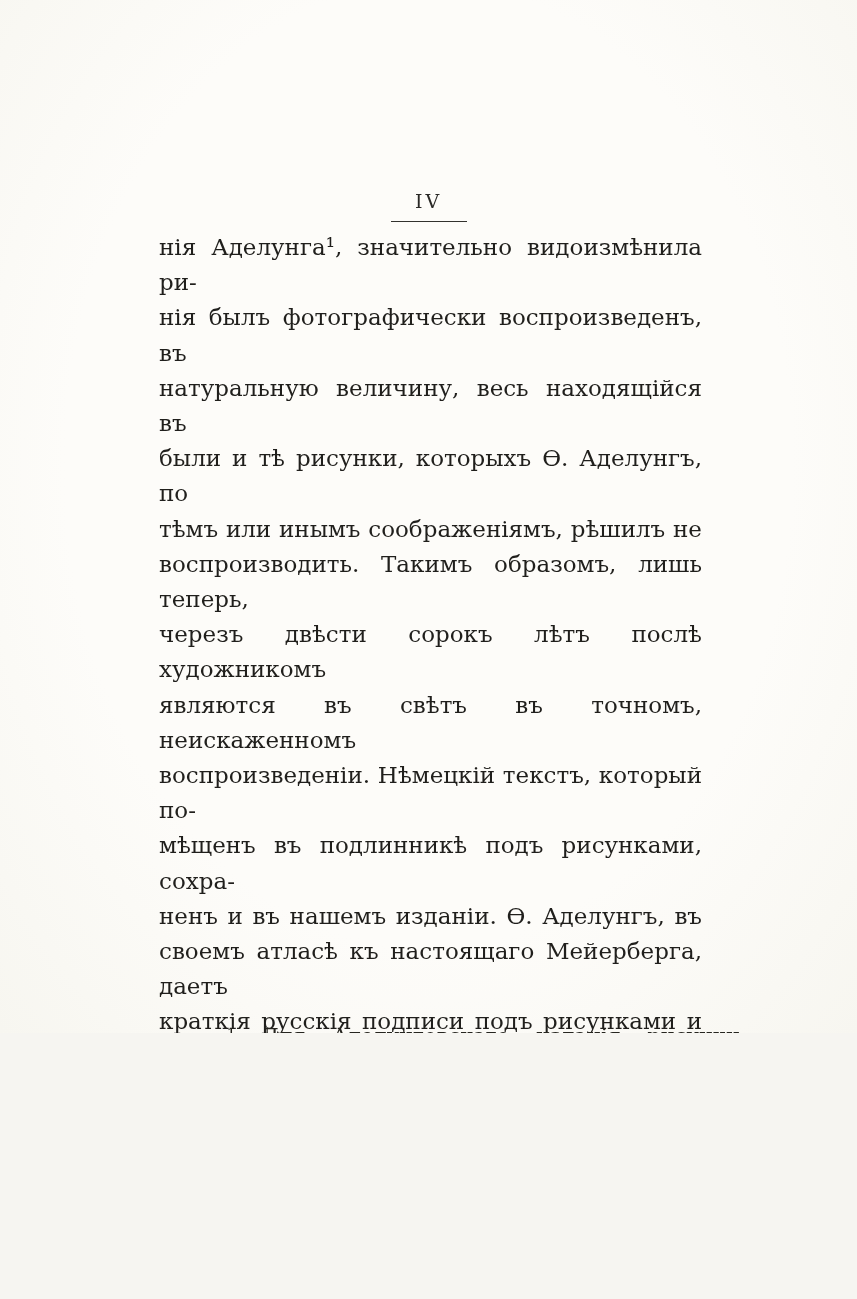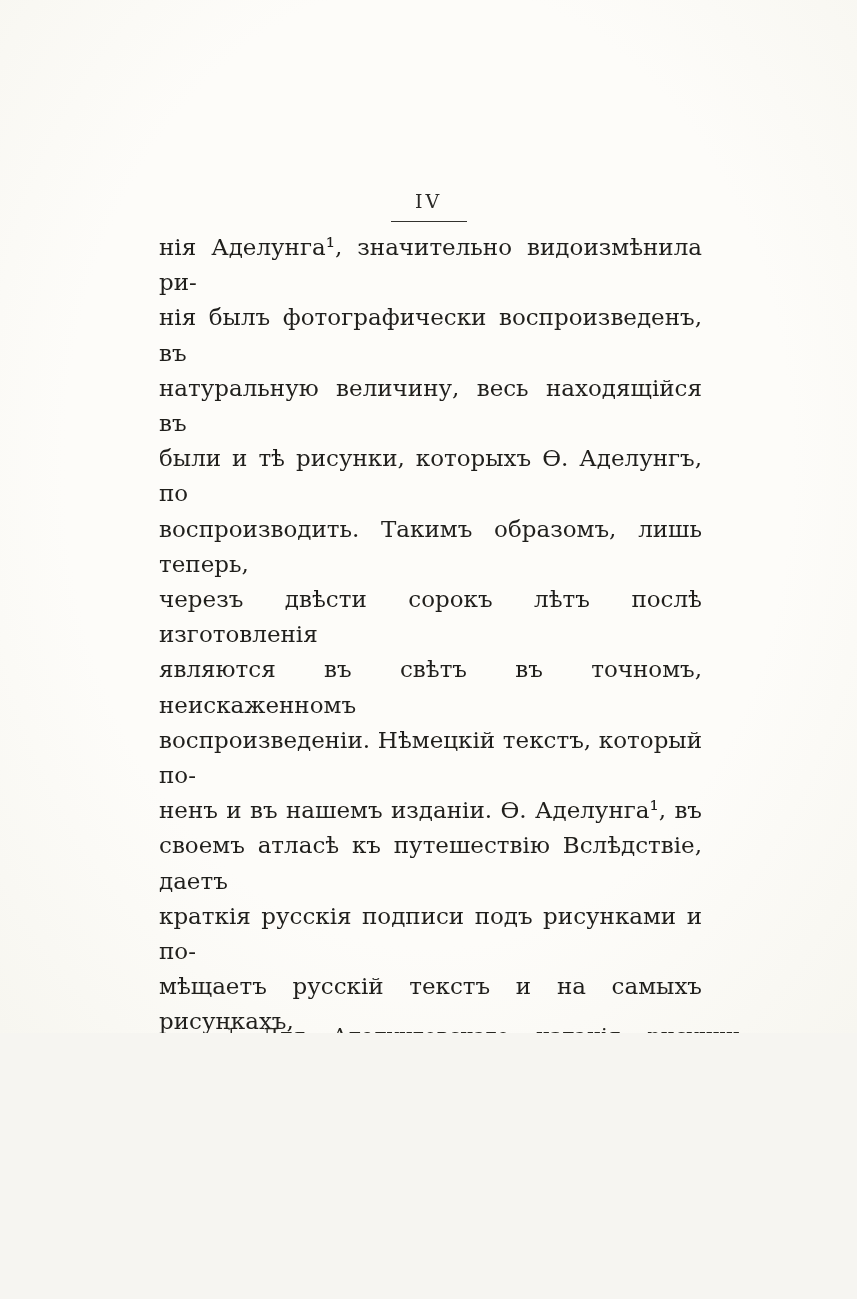--- a/index.html
+++ b/index.html
@@ -82,6 +82,7 @@
       <div class="line">нія былъ фотографически воспроизведенъ, въ</div>
       <div class="line">натуральную величину, весь находящійся въ</div>
       <div class="line">были и тѣ рисунки, которыхъ Ѳ. Аделунгъ, по</div>
+      <div class="line">тѣмъ или инымъ соображеніямъ, рѣшилъ не</div>
       <div class="line">воспроизводить. Такимъ образомъ, лишь теперь,</div>
       <div class="line">черезъ двѣсти сорокъ лѣтъ послѣ изготовленія</div>
       <div class="line">являются въ свѣтъ въ точномъ, неискаженномъ</div>

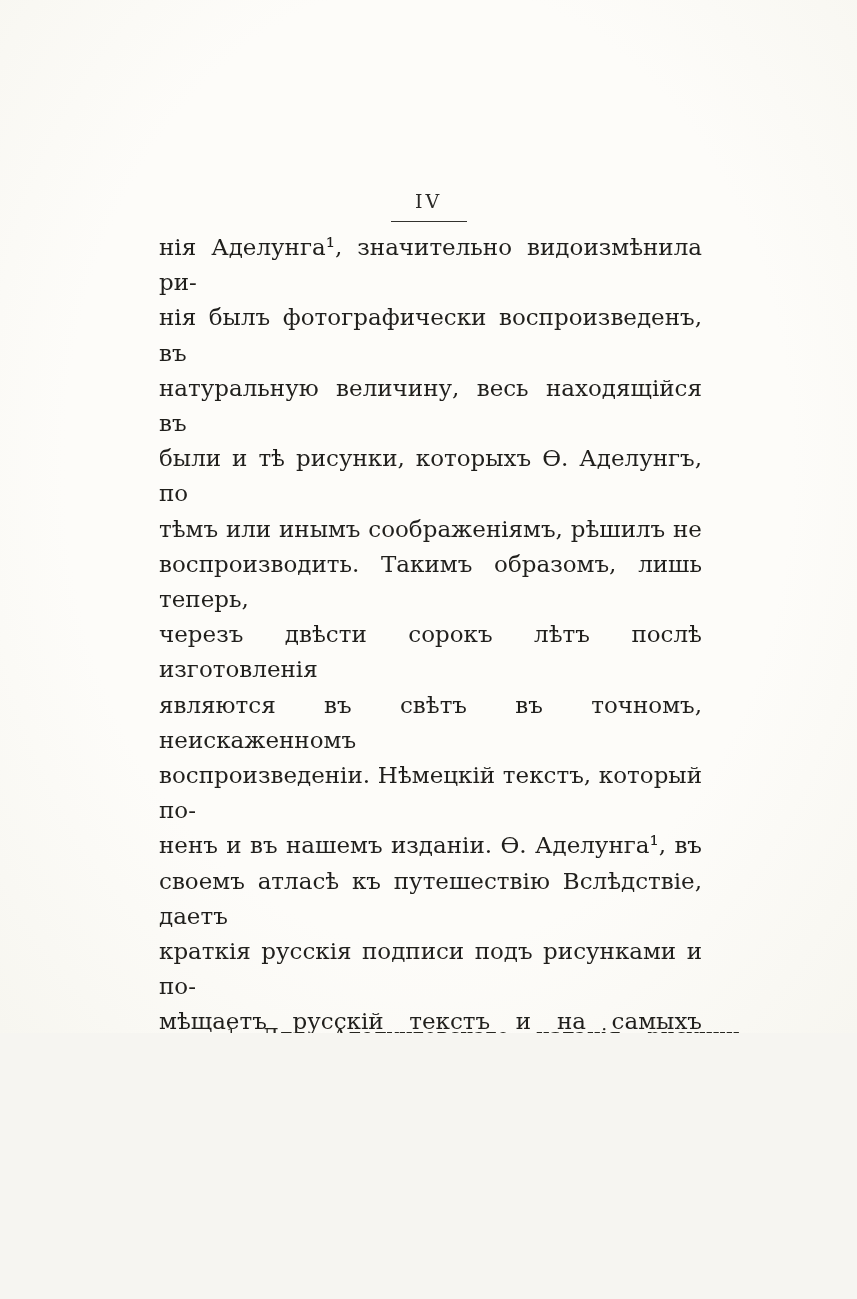--- a/index.html
+++ b/index.html
@@ -84,7 +84,7 @@
       <div class="line">были и тѣ рисунки, которыхъ Ѳ. Аделунгъ, по</div>
       <div class="line">тѣмъ или инымъ соображеніямъ, рѣшилъ не</div>
       <div class="line">воспроизводить. Такимъ образомъ, лишь теперь,</div>
-      <div class="line">черезъ двѣсти сорокъ лѣтъ послѣ изготовленія</div>
+      <div class="line">черезъ двѣсти сорокъ лѣтъ послѣ художникомъ</div>
       <div class="line">являются въ свѣтъ въ точномъ, неискаженномъ</div>
       <div class="line">воспроизведеніи. Нѣмецкій текстъ, который по-</div>
       <div class="line">ненъ и въ нашемъ изданіи. Ѳ. Аделунга¹, въ</div>

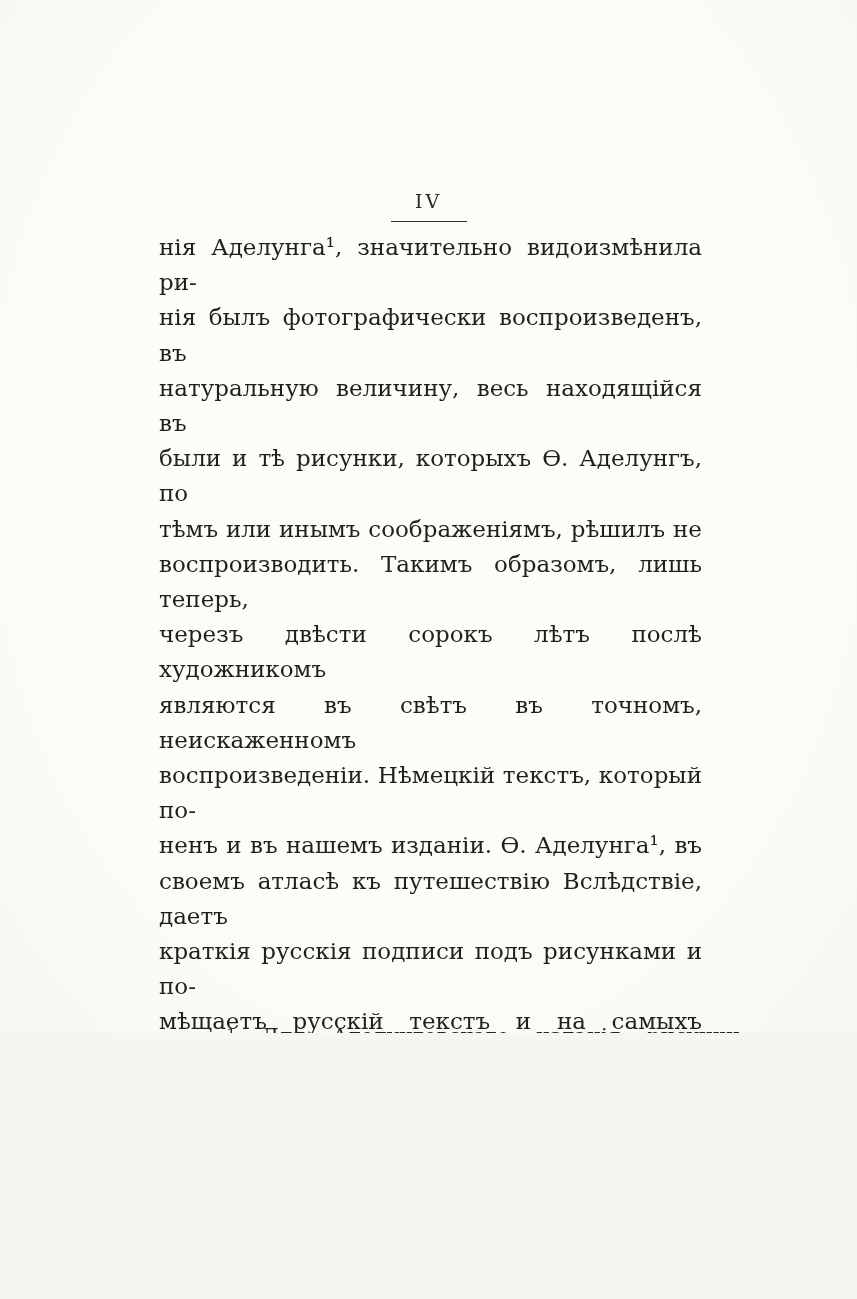--- a/index.html
+++ b/index.html
@@ -87,6 +87,7 @@
       <div class="line">черезъ двѣсти сорокъ лѣтъ послѣ художникомъ</div>
       <div class="line">являются въ свѣтъ въ точномъ, неискаженномъ</div>
       <div class="line">воспроизведеніи. Нѣмецкій текстъ, который по-</div>
+      <div class="line">мѣщенъ въ подлинникѣ подъ рисунками, сохра-</div>
       <div class="line">ненъ и въ нашемъ изданіи. Ѳ. Аделунга¹, въ</div>
       <div class="line">своемъ атласѣ къ путешествію Вслѣдствіе, даетъ</div>
       <div class="line">краткія русскія подписи подъ рисунками и по-</div>

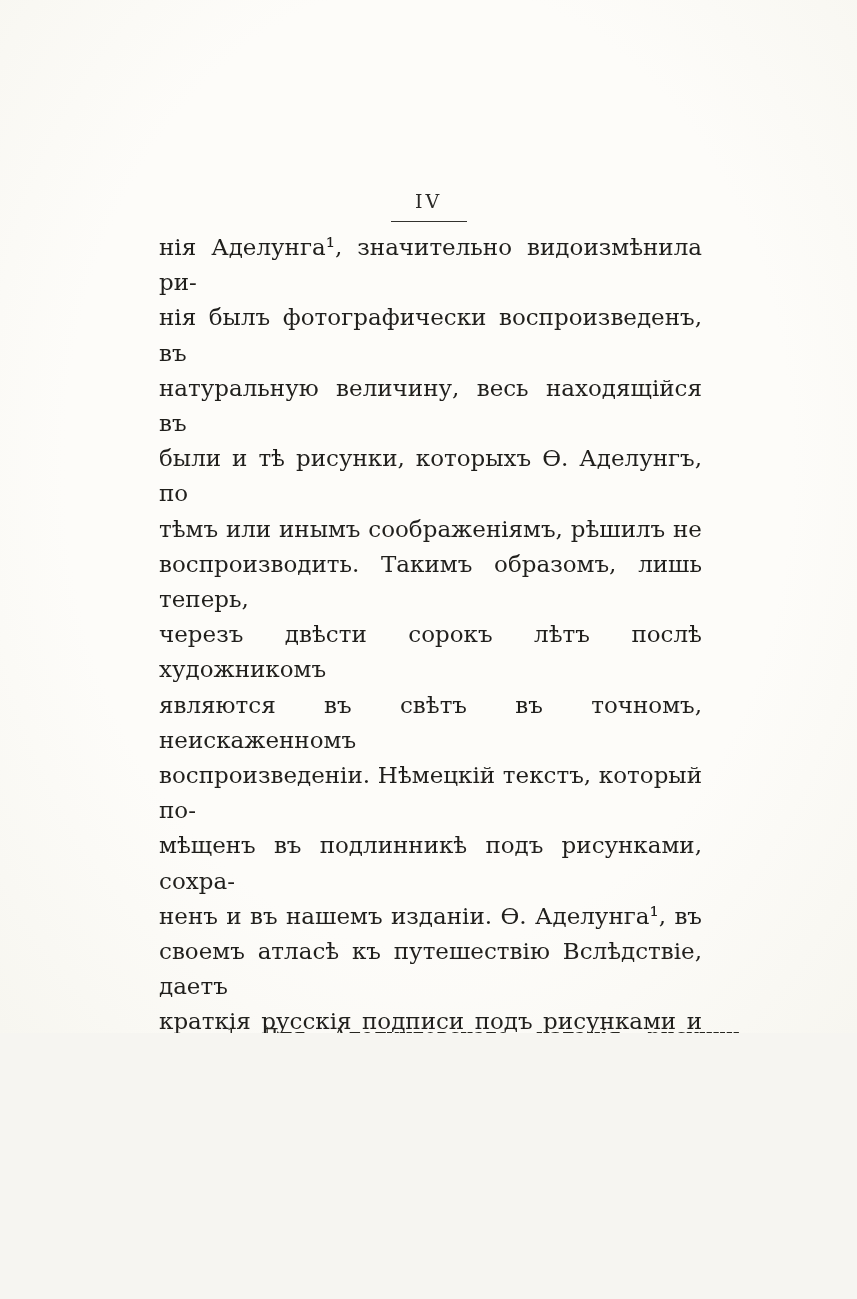--- a/index.html
+++ b/index.html
@@ -88,7 +88,7 @@
       <div class="line">являются въ свѣтъ въ точномъ, неискаженномъ</div>
       <div class="line">воспроизведеніи. Нѣмецкій текстъ, который по-</div>
       <div class="line">мѣщенъ въ подлинникѣ подъ рисунками, сохра-</div>
-      <div class="line">ненъ и въ нашемъ изданіи. Ѳ. Аделунга¹, въ</div>
+      <div class="line">ненъ и въ нашемъ изданіи. Ѳ. Аделунгъ, въ</div>
       <div class="line">своемъ атласѣ къ путешествію Вслѣдствіе, даетъ</div>
       <div class="line">краткія русскія подписи подъ рисунками и по-</div>
       <div class="line">мѣщаетъ русскій текстъ и на самыхъ рисункахъ,</div>

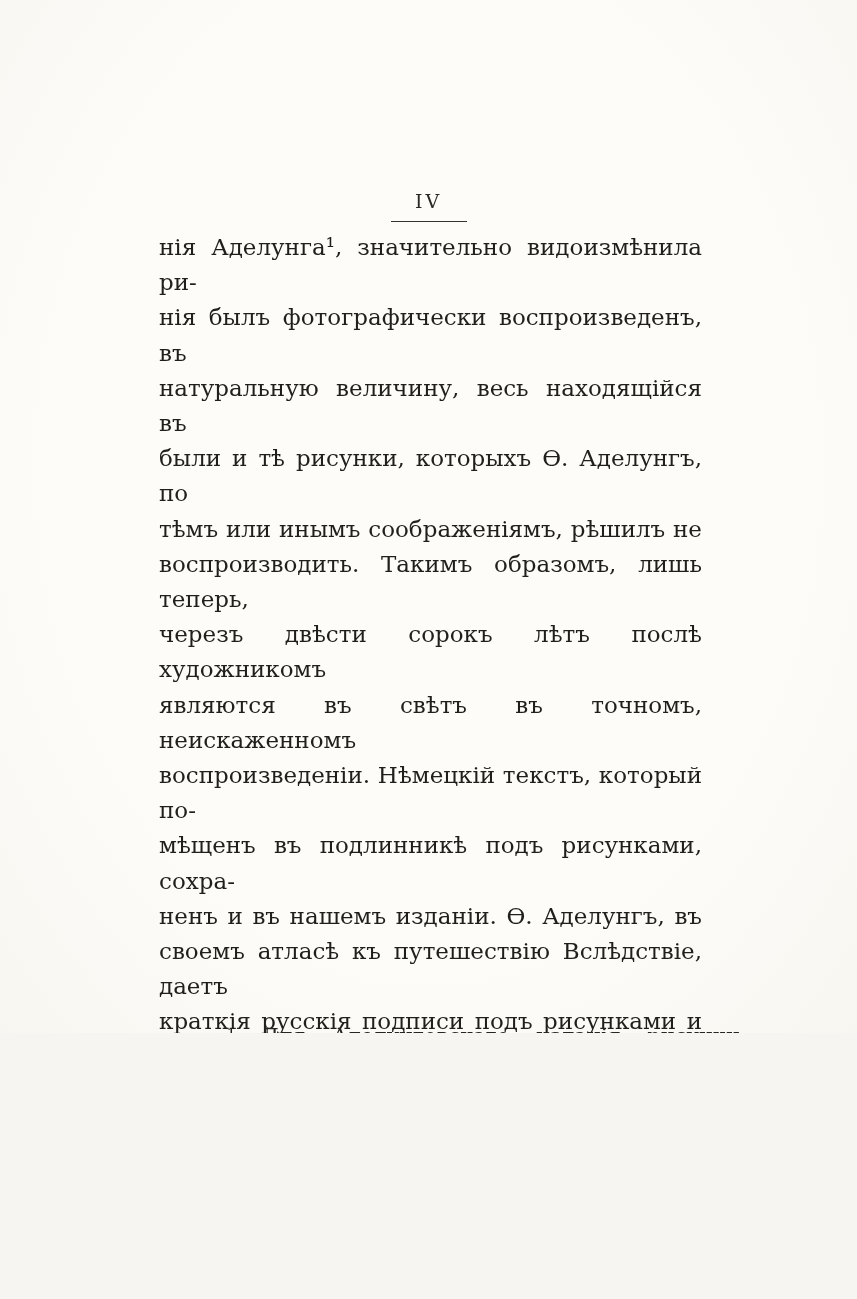--- a/index.html
+++ b/index.html
@@ -89,7 +89,7 @@
       <div class="line">воспроизведеніи. Нѣмецкій текстъ, который по-</div>
       <div class="line">мѣщенъ въ подлинникѣ подъ рисунками, сохра-</div>
       <div class="line">ненъ и въ нашемъ изданіи. Ѳ. Аделунгъ, въ</div>
-      <div class="line">своемъ атласѣ къ путешествію Вслѣдствіе, даетъ</div>
+      <div class="line">своемъ атласѣ къ настоящаго Мейерберга, даетъ</div>
       <div class="line">краткія русскія подписи подъ рисунками и по-</div>
       <div class="line">мѣщаетъ русскій текстъ и на самыхъ рисункахъ,</div>
     </div>

